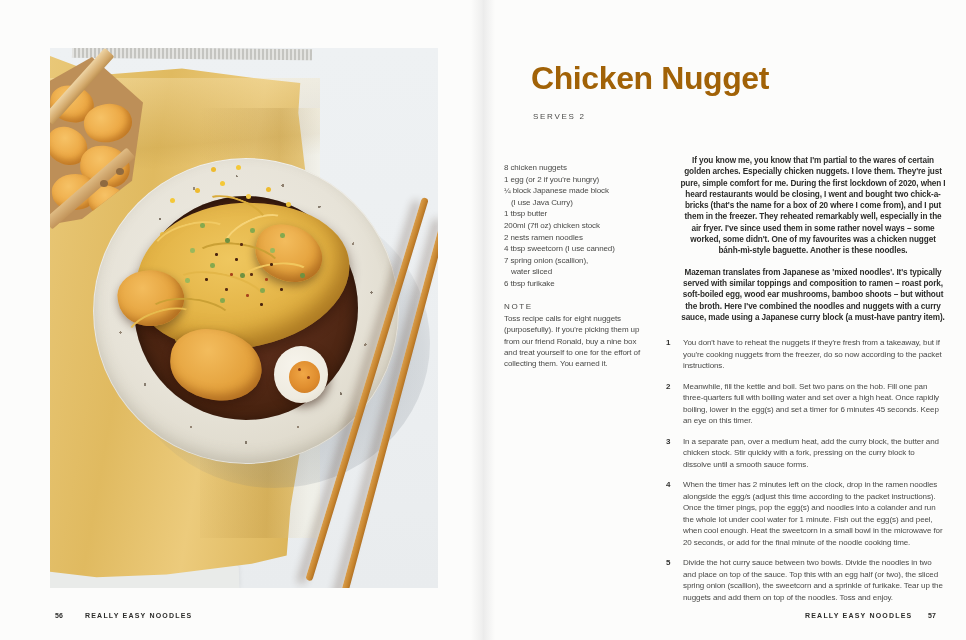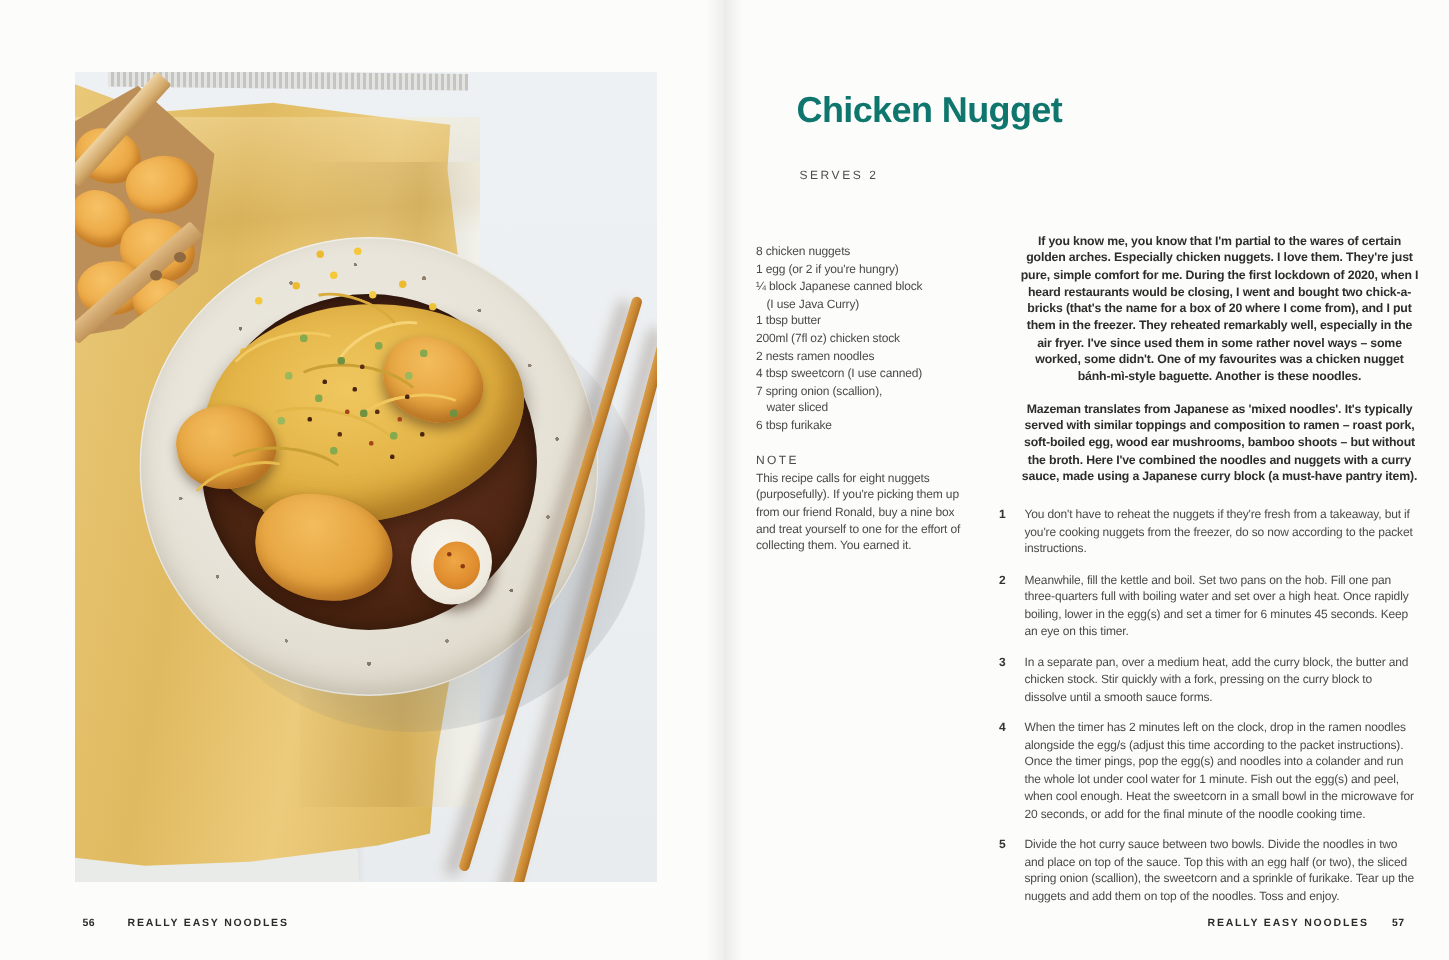--- a/index.html
+++ b/index.html
@@ -132,7 +132,7 @@
 
   
   .title{position:absolute;left:531px;top:42px;width:400px;
-    font-size:24px;line-height:31px;font-weight:bold;letter-spacing:-.4px;color:#0f766e;}
+    font-size:32px;line-height:31px;font-weight:bold;letter-spacing:-.4px;color:#a16207;}
   .serves{position:absolute;left:533px;top:112px;font-size:8px;letter-spacing:1.7px;color:#4c4c4a;}
 
   .ing-col{position:absolute;left:504px;top:162px;width:142px;

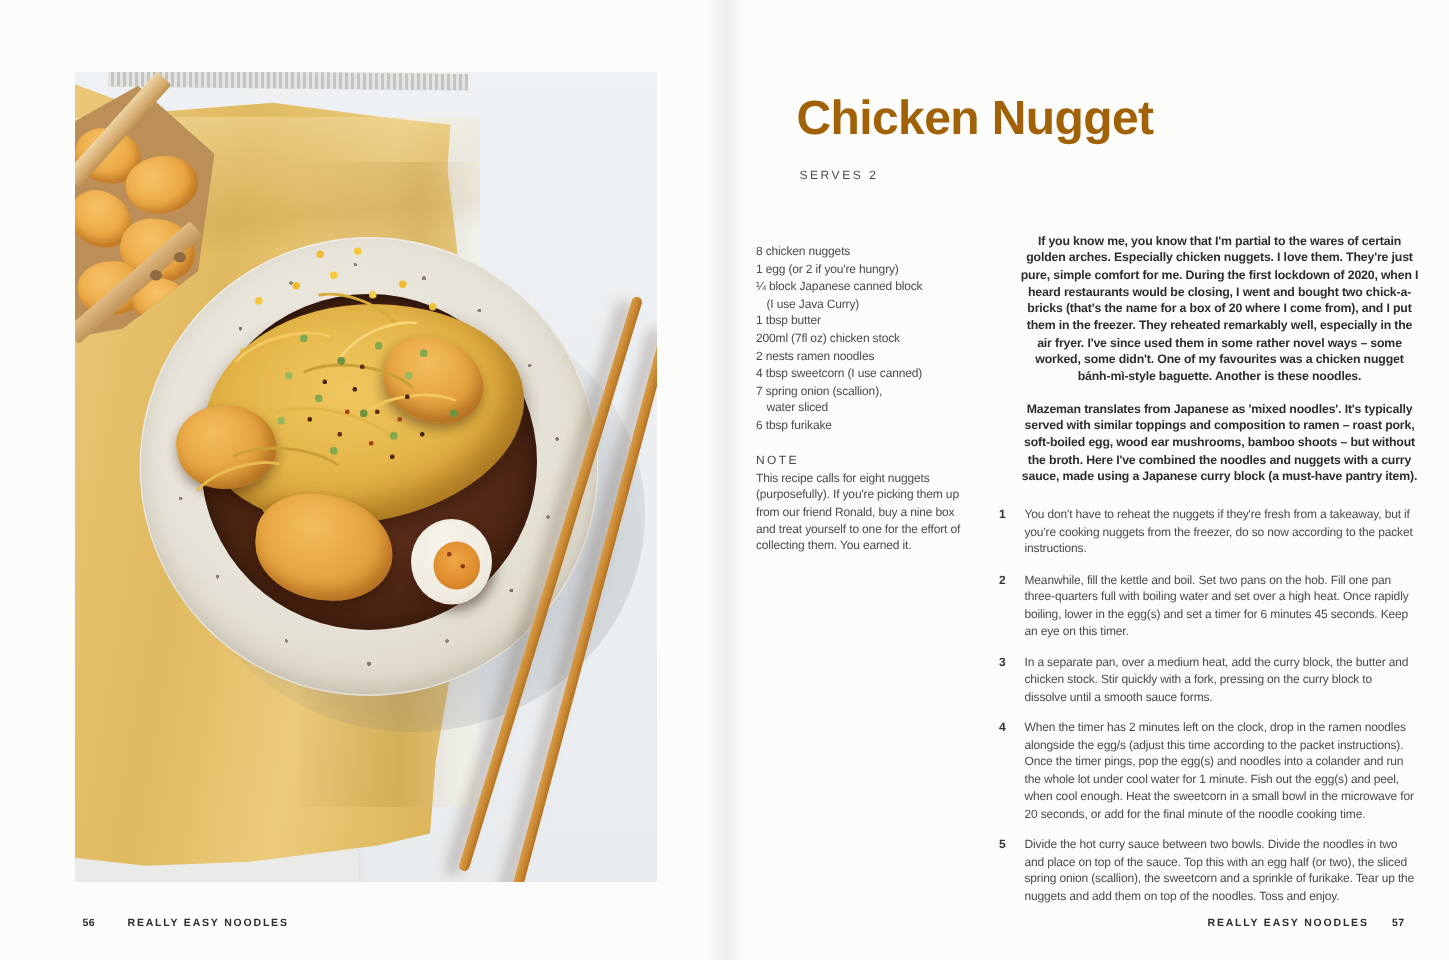--- a/index.html
+++ b/index.html
@@ -220,7 +220,7 @@
   <div>
       <div class="ing">8 chicken nuggets</div>
       <div class="ing">1 egg (or 2 if you're hungry)</div>
-      <div class="ing">¼ block Japanese canned block</div>
+      <div class="ing">¼ block Japanese made block</div>
       <div class="ing indent">(I use Java Curry)</div>
       <div class="ing">1 tbsp butter</div>
       <div class="ing">200ml (7fl oz) chicken stock</div>

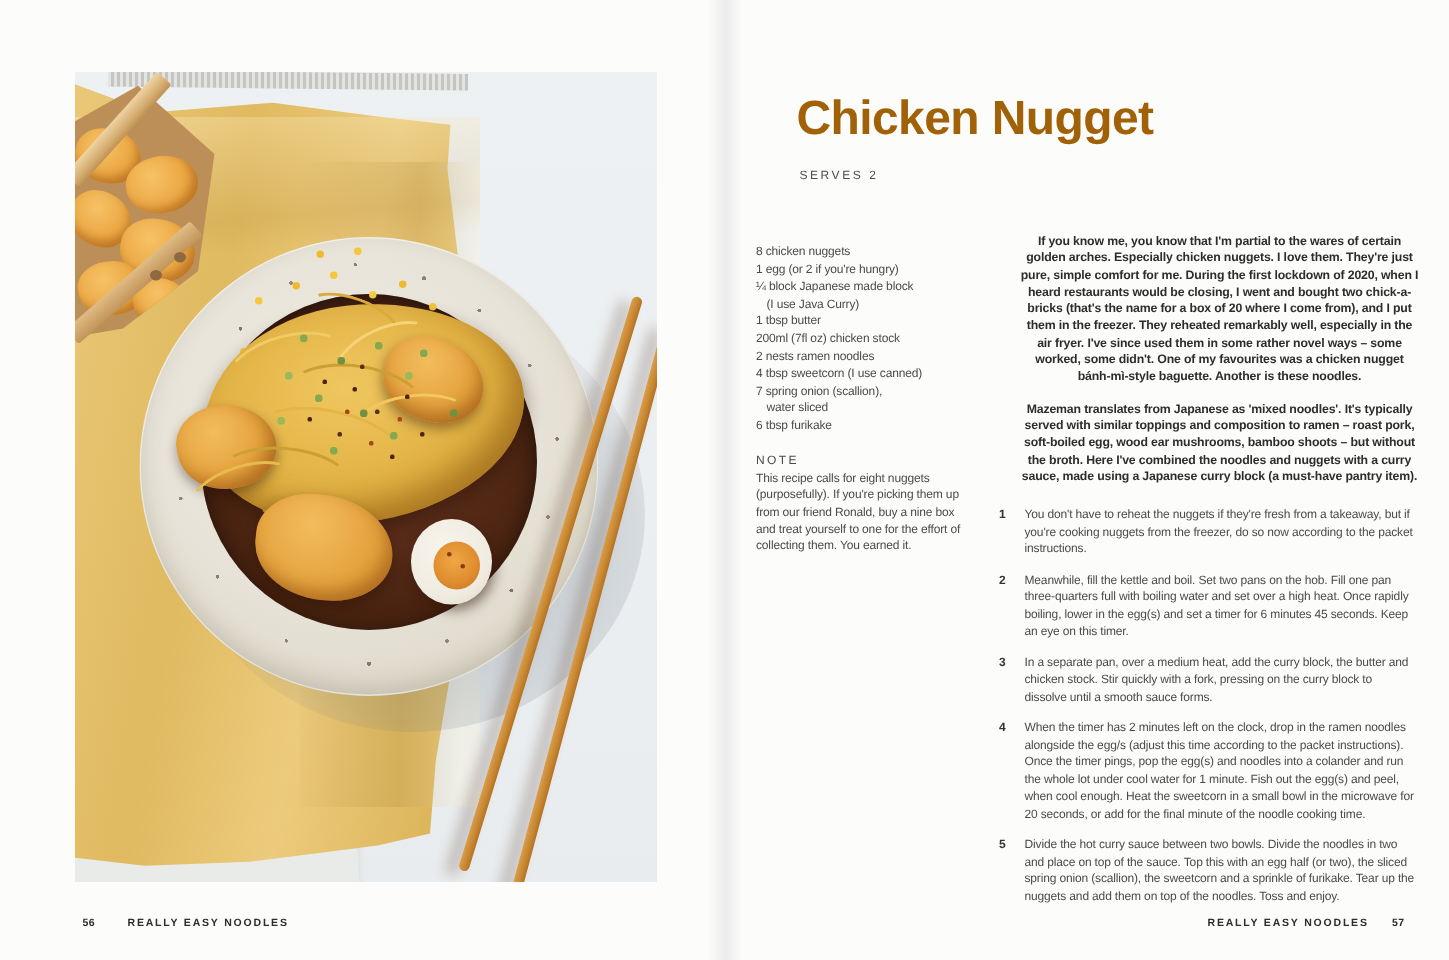--- a/index.html
+++ b/index.html
@@ -231,7 +231,7 @@
       <div class="ing">6 tbsp furikake</div>
     </div>
   <div class="note-head">NOTE</div>
-  <div class="note-text">This recipe calls for eight nuggets (purposefully). If you're picking them up from our friend Ronald, buy a nine box and treat yourself to one for the effort of collecting them. You earned it.</div>
+  <div class="note-text">Toss recipe calls for eight nuggets (purposefully). If you're picking them up from our friend Ronald, buy a nine box and treat yourself to one for the effort of collecting them. You earned it.</div>
 </div>
 
 <div class="intro">

